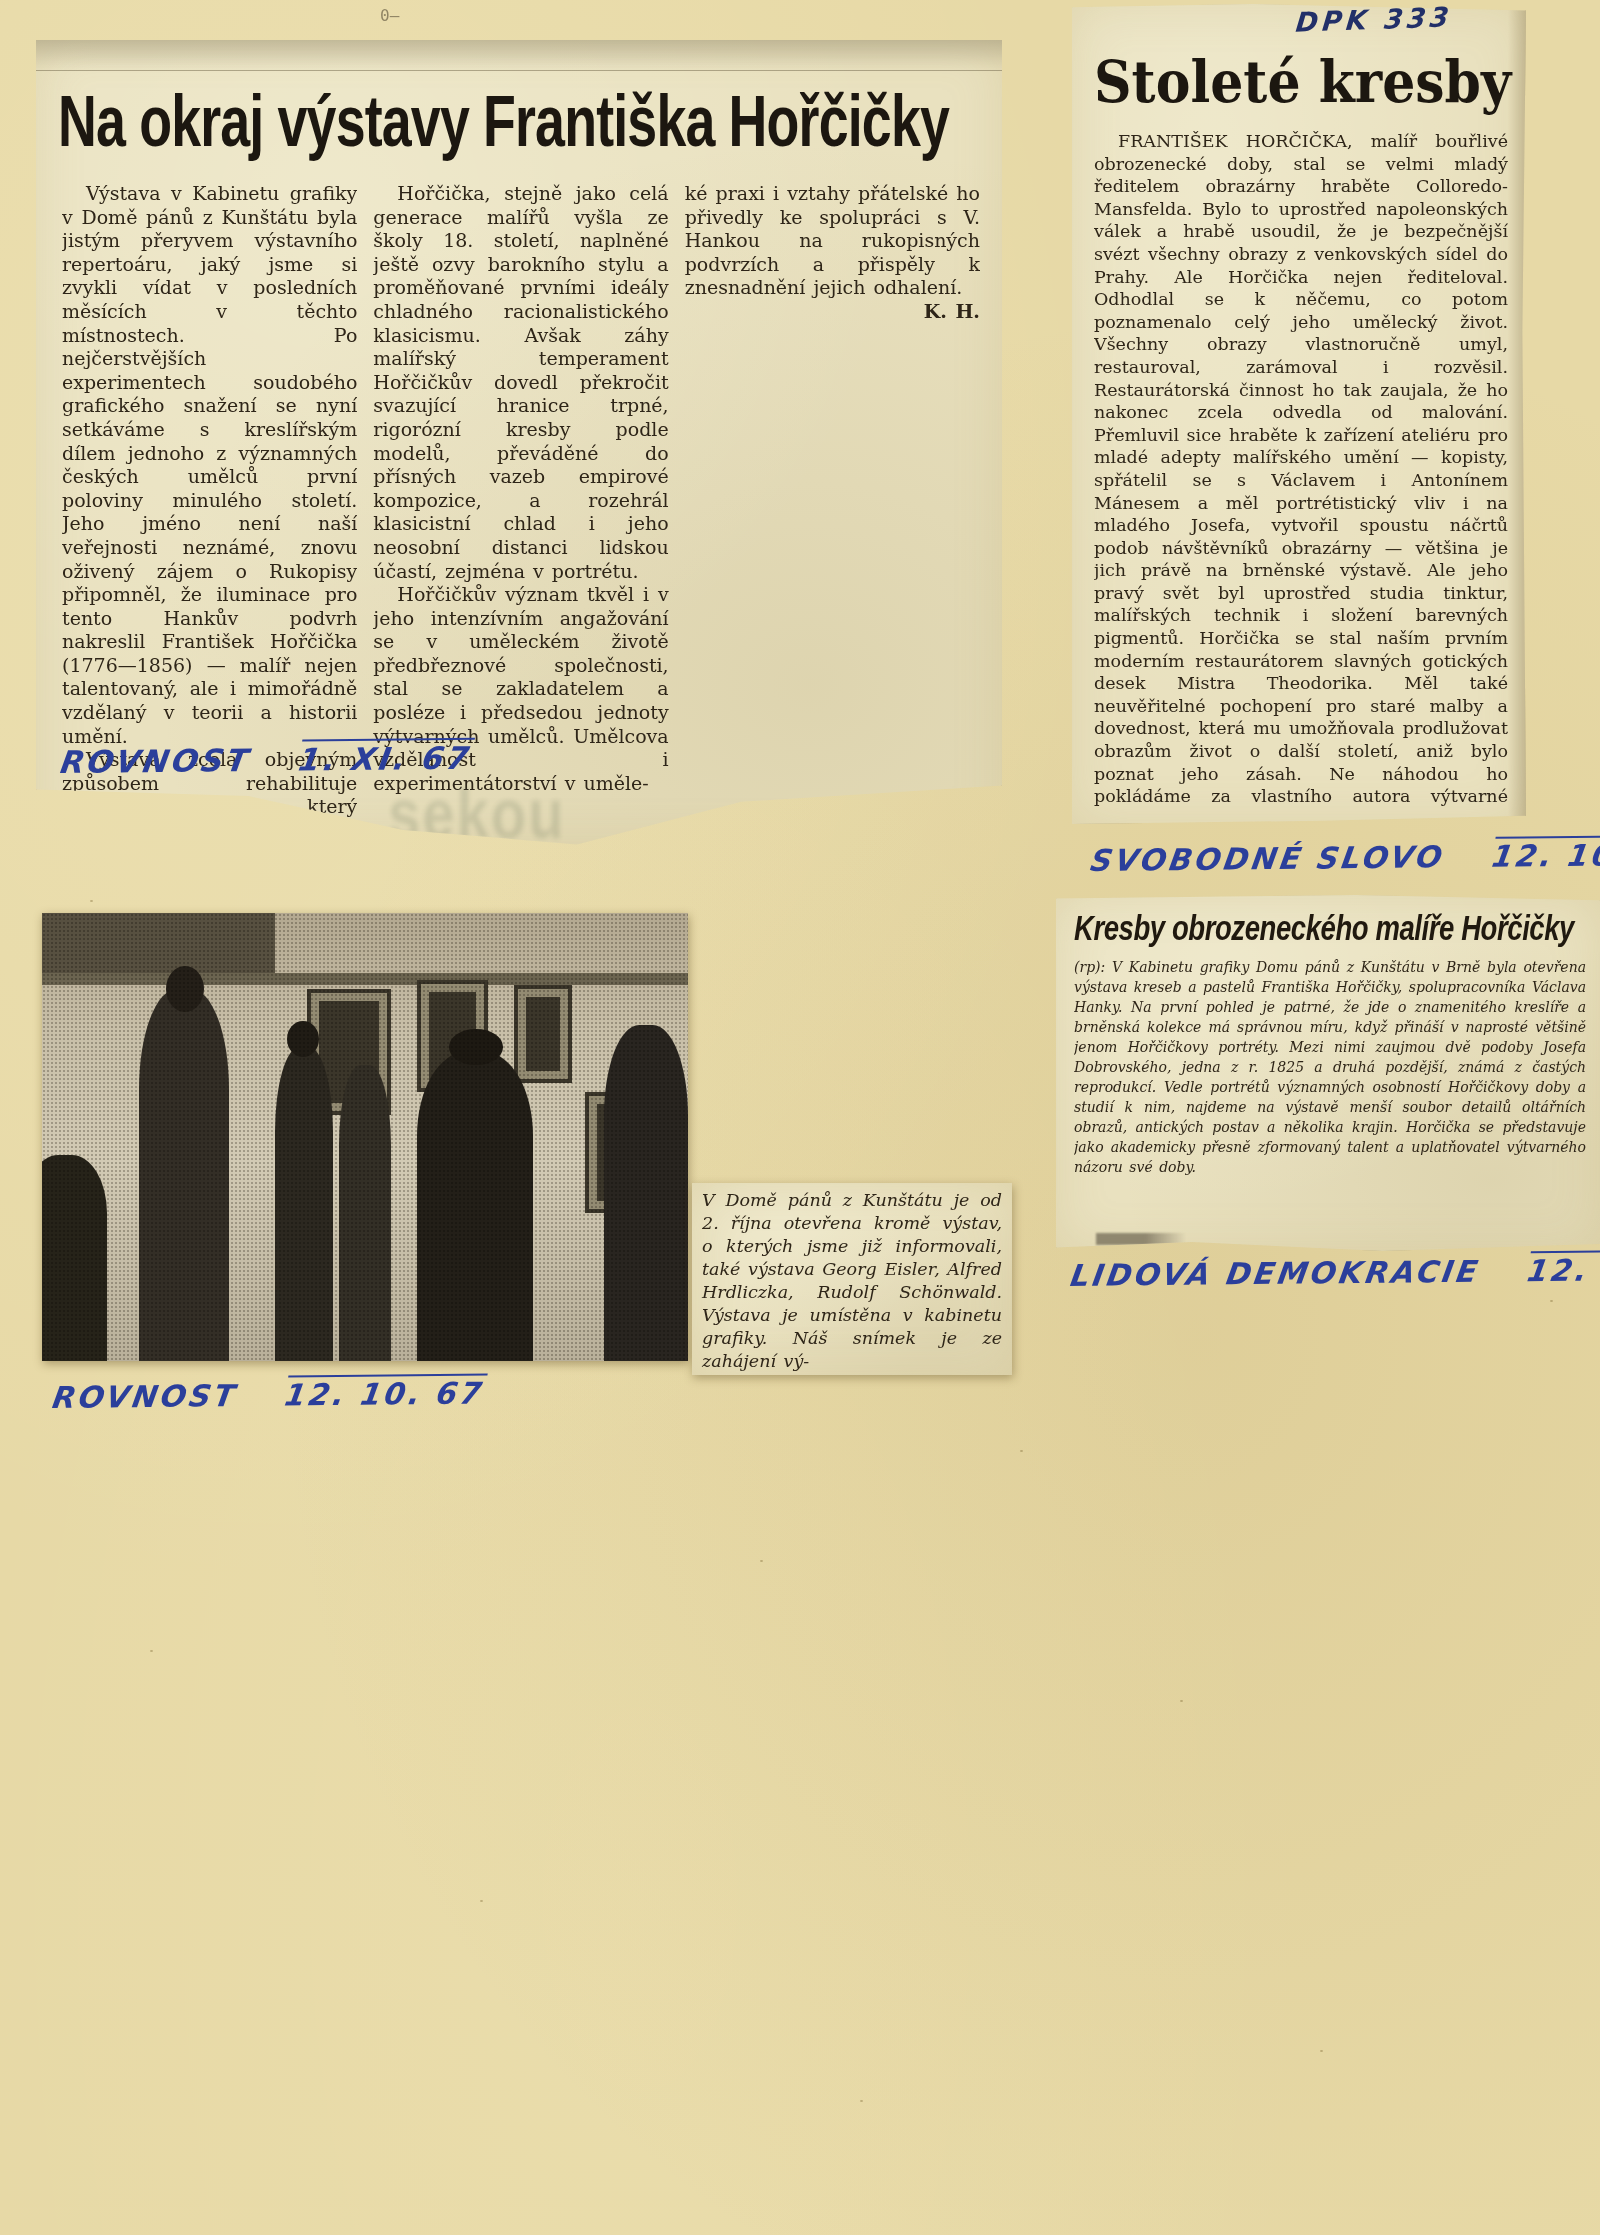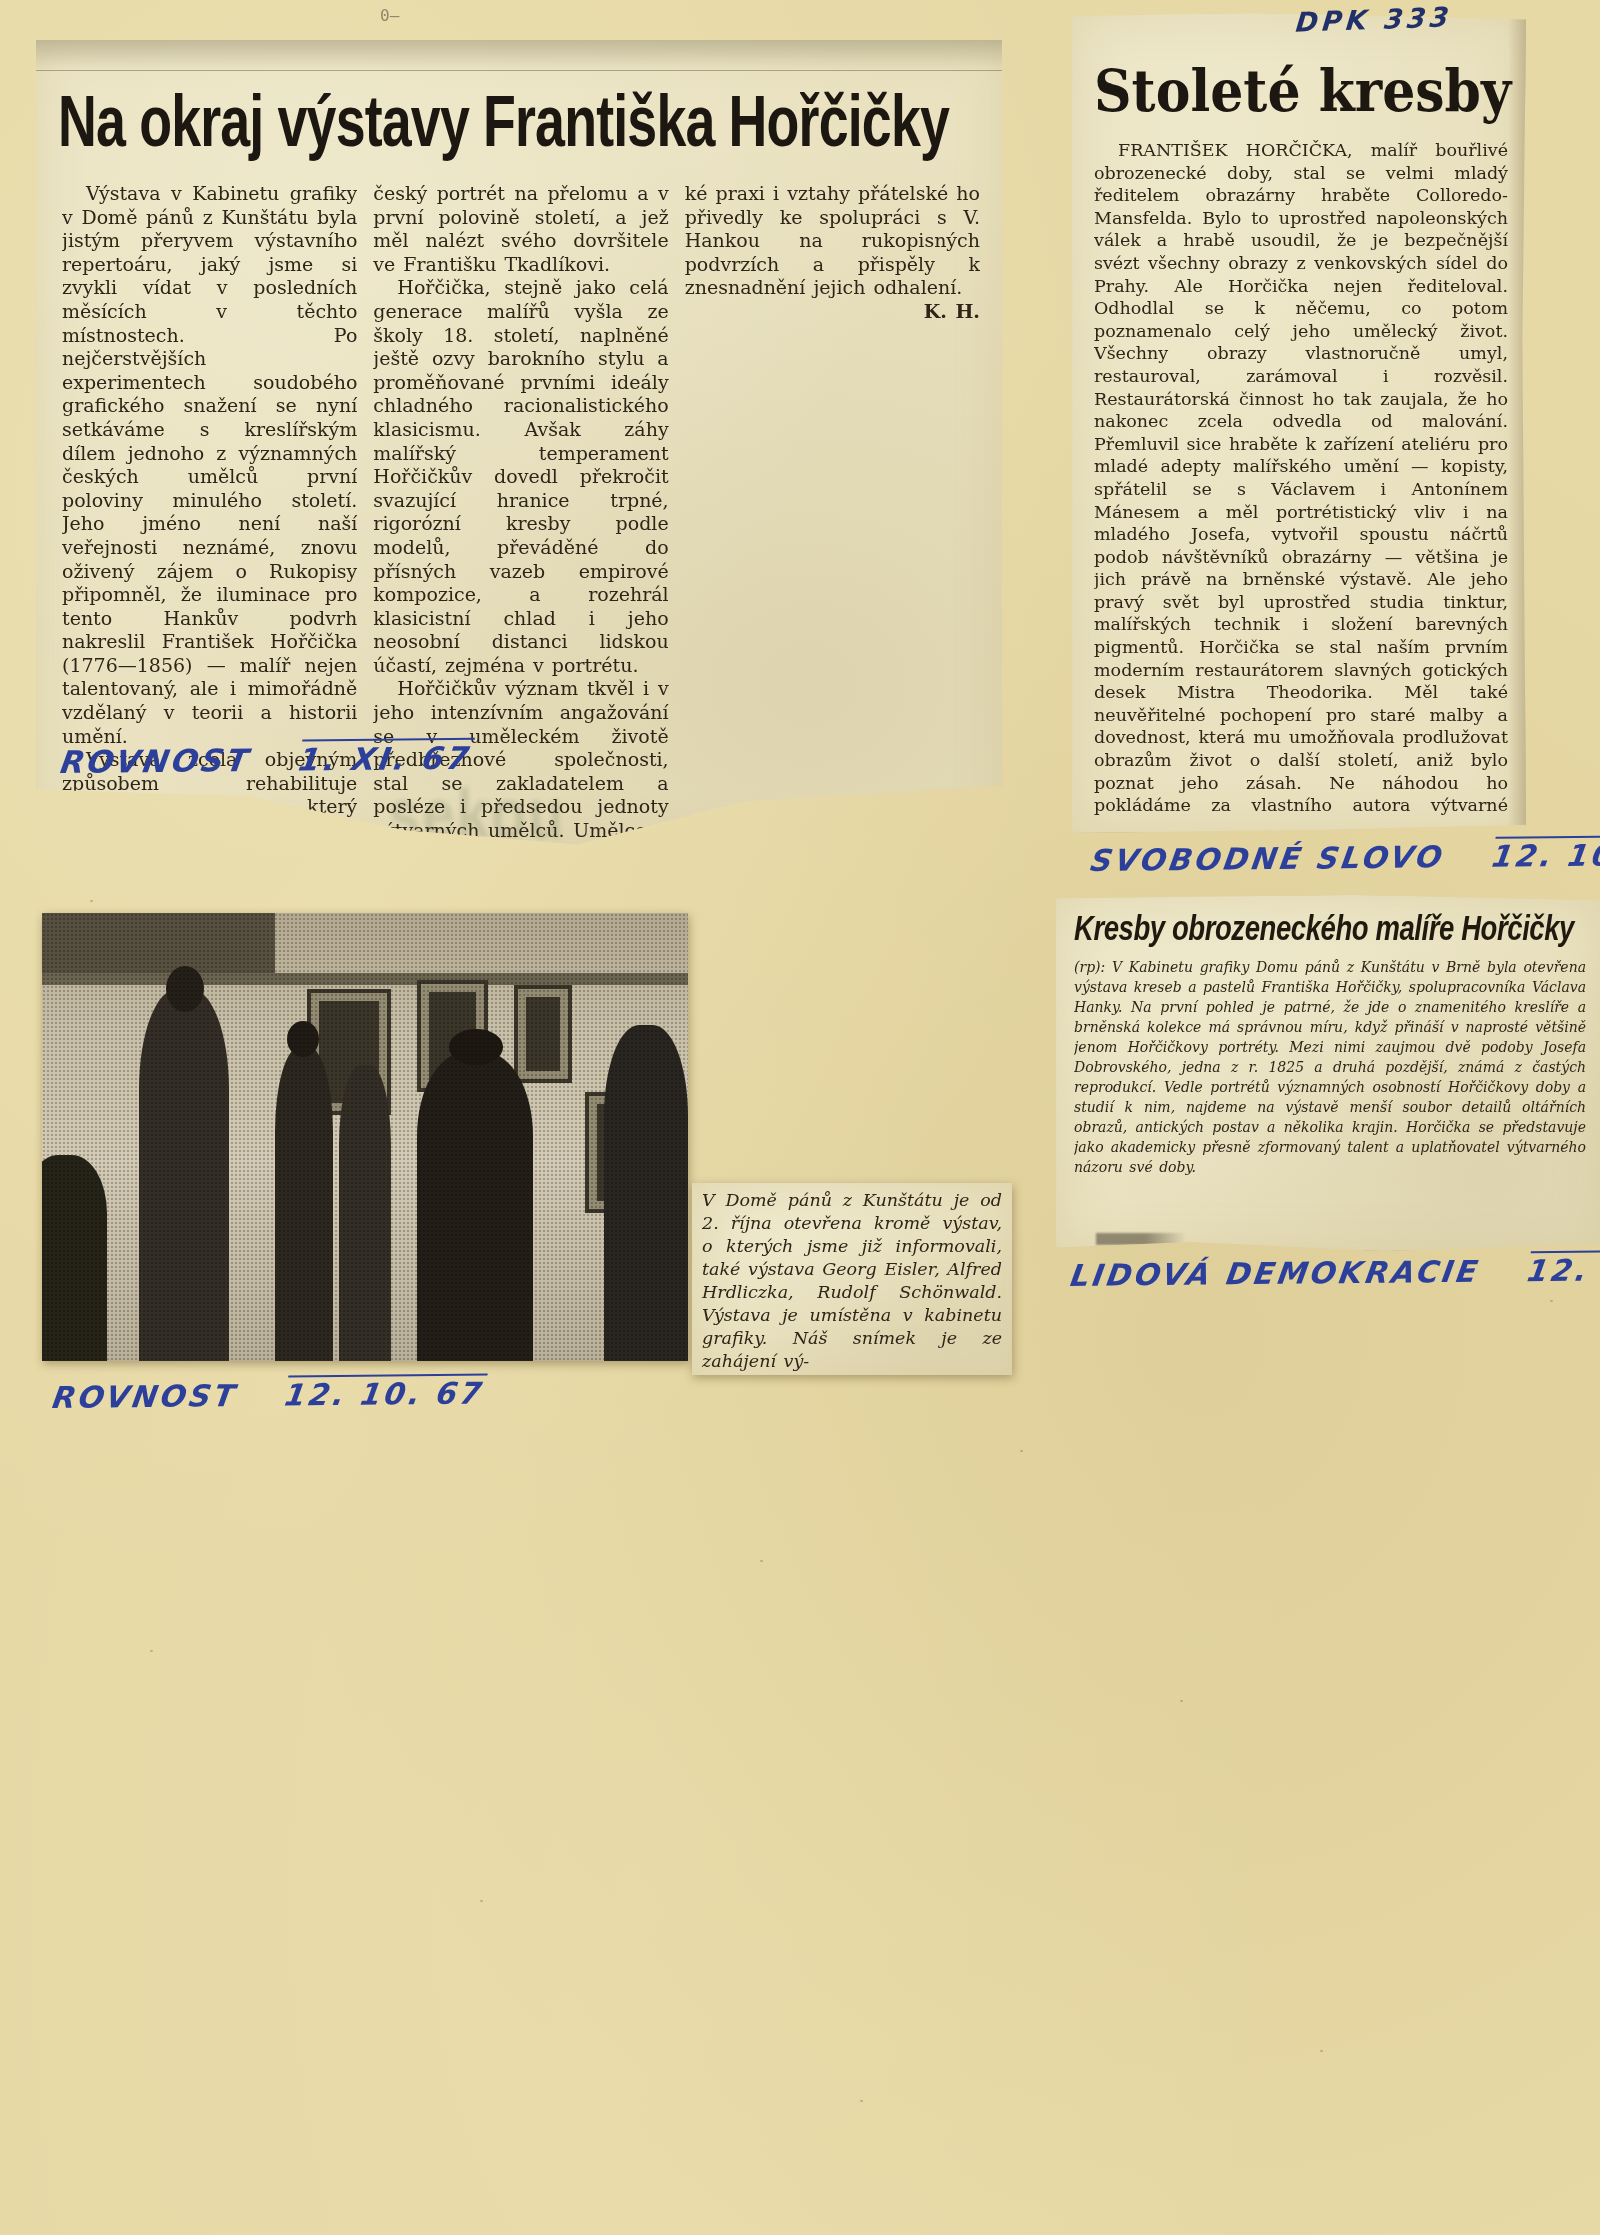--- a/index.html
+++ b/index.html
@@ -91,7 +91,7 @@
   .caption{left:692px;top:1183px;width:320px;height:192px;padding:6px 10px;
     box-sizing:border-box;font-style:italic;font-size:17.5px;line-height:23px;}
   
-  .clip2{left:1072px;top:13px;width:454px;height:820px;
+  .clip2{left:1072px;top:4px;width:454px;height:820px;
     clip-path:polygon(0 .4%,40% 0,100% .8%,99.2% 40%,100% 99%,55% 99.6%,0 100%);
     background-image:
       linear-gradient(90deg, transparent 96%, rgba(90,70,30,.25) 100%),

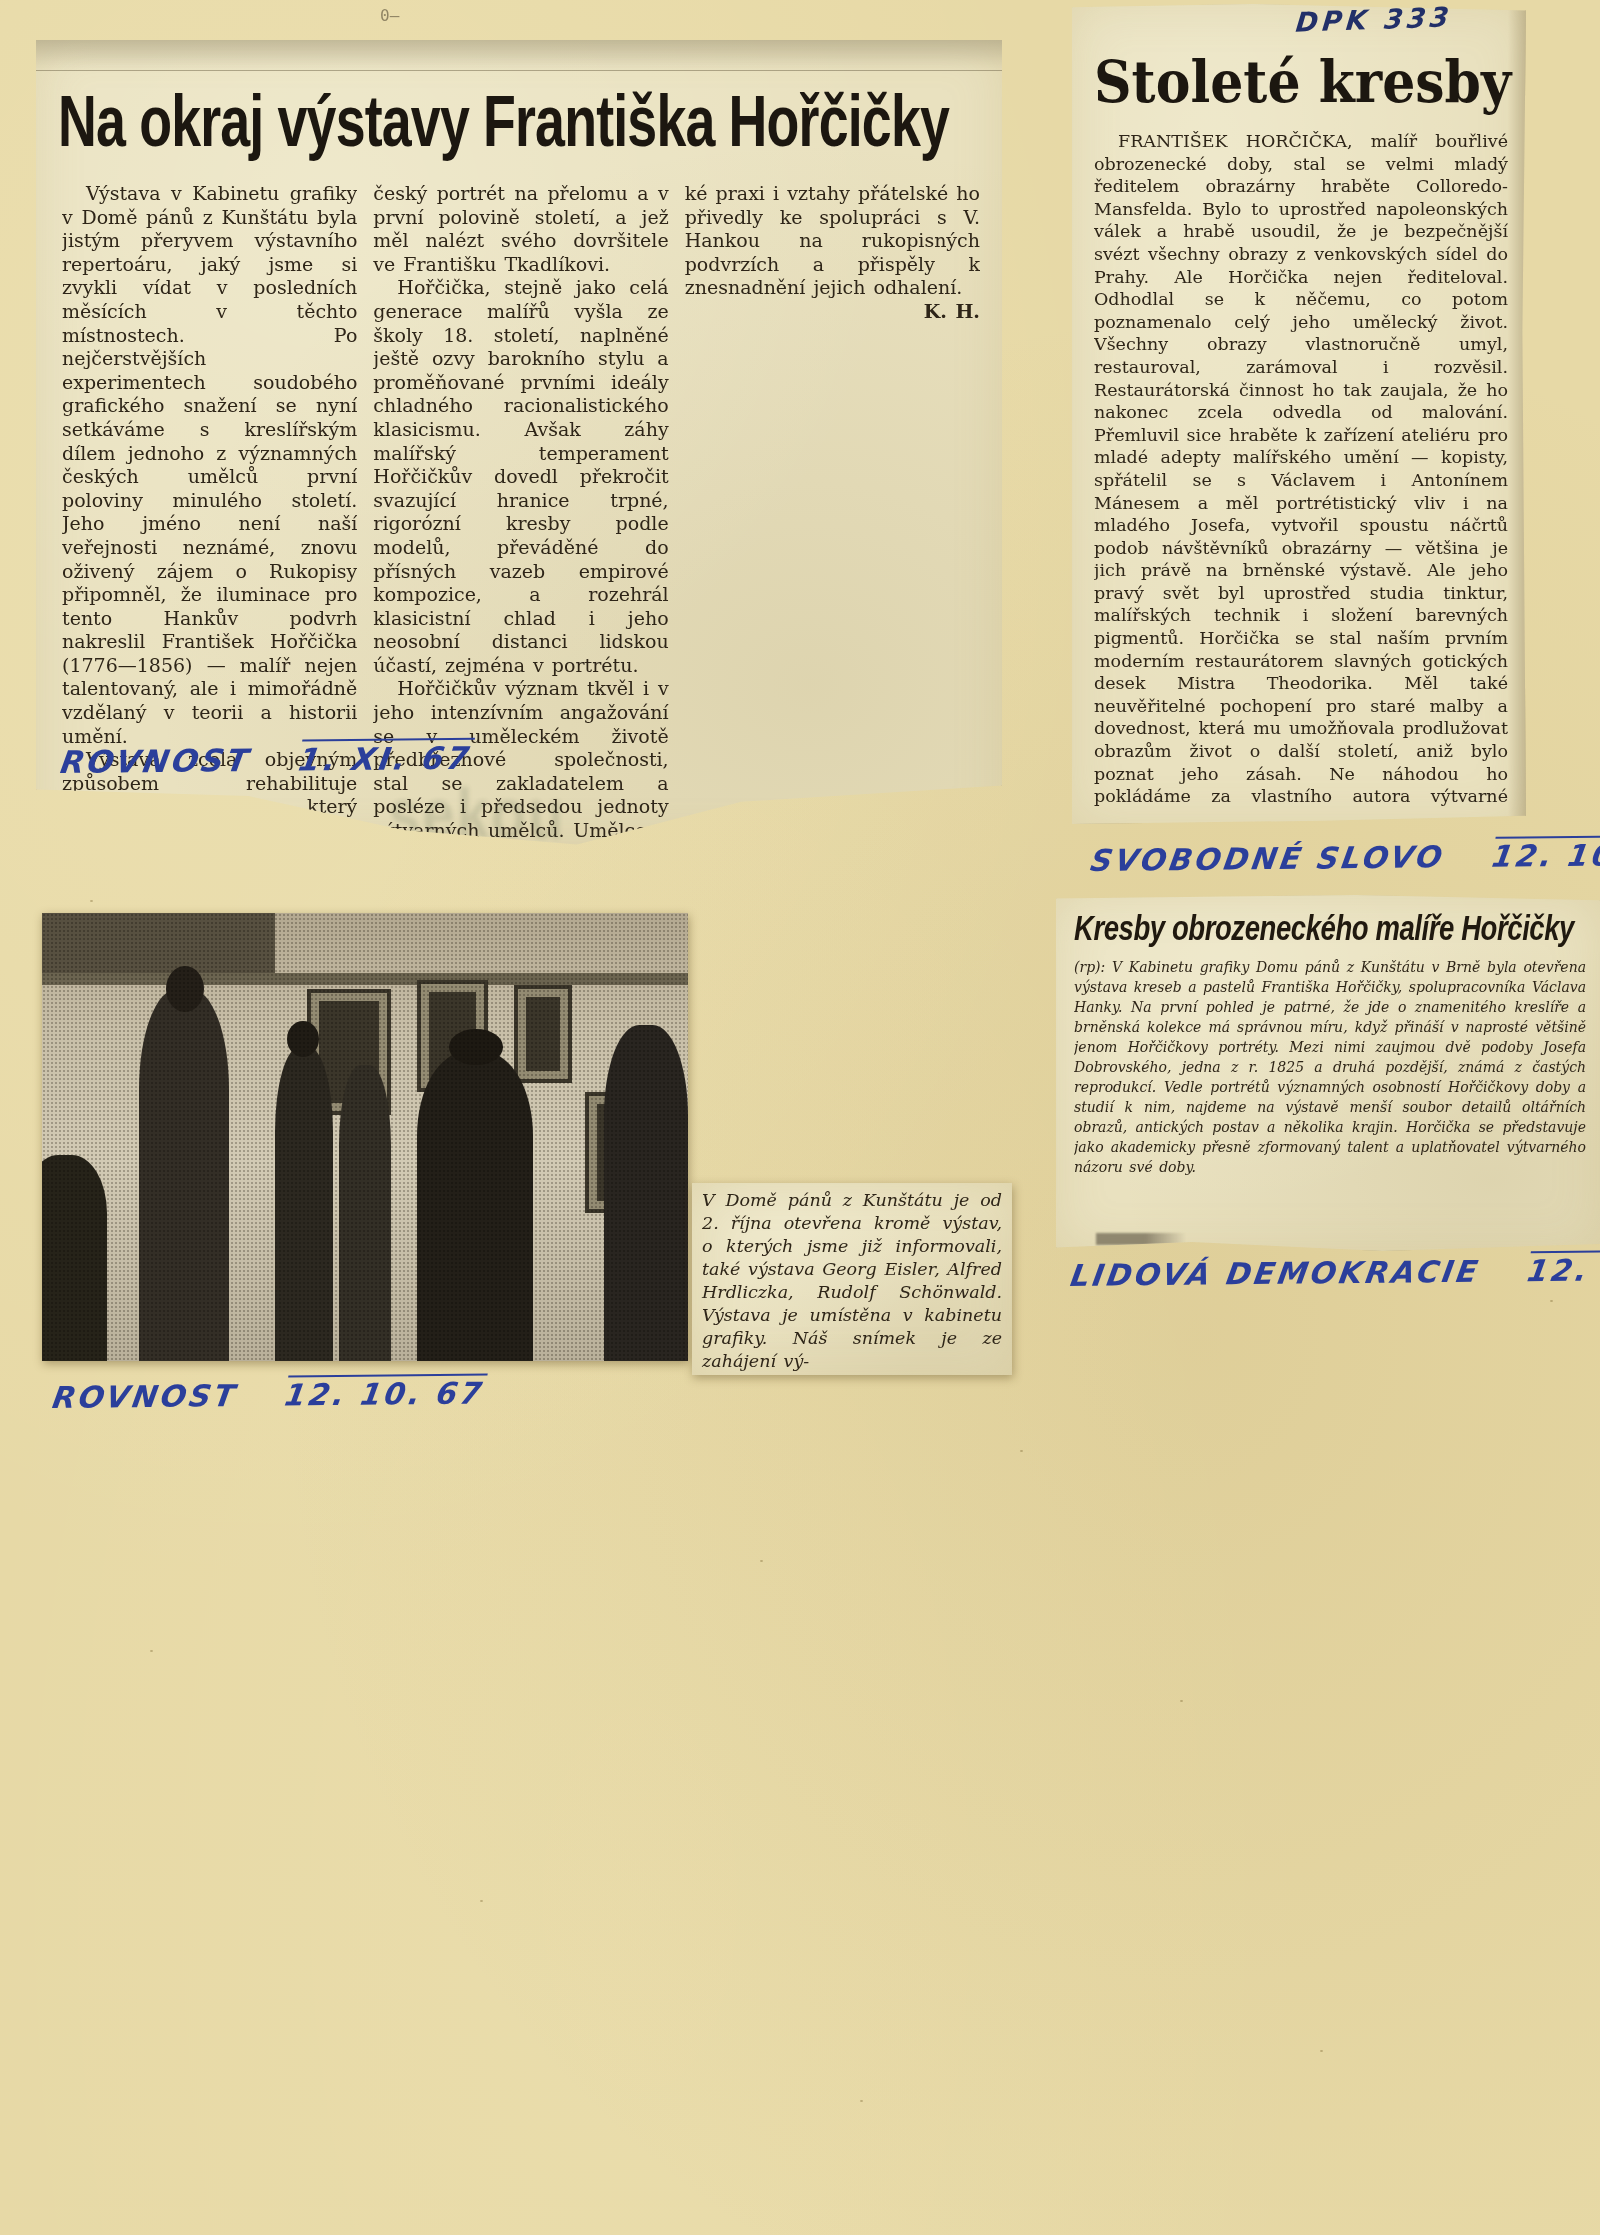--- a/index.html
+++ b/index.html
@@ -147,7 +147,6 @@
         <p>Výstava zcela objevným způsobem rehabilituje kreslíře-portretistu, který nezaslouženě byl odsunut do polozapomenutí proslulostí svého vrstevníka Antonína Machka. Oba představují v nejvyšších polohách</p>
       </div>
       <div class="col">
-        <p class="cont">český portrét na přelomu a v první polovině století, a jež měl nalézt svého dovršitele ve Františku Tkadlíkovi.</p>
         <p>Hořčička, stejně jako celá generace malířů vyšla ze školy 18. století, naplněné ještě ozvy barokního stylu a proměňované prvními ideály chladného racionalistického klasicismu. Avšak záhy malířský temperament Hořčičkův dovedl překročit svazující hranice trpné, rigorózní kresby podle modelů, převáděné do přísných vazeb empirové kompozice, a rozehrál klasicistní chlad i jeho neosobní distanci lidskou účastí, zejména v portrétu.</p>
         <p>Hořčičkův význam tkvěl i v jeho intenzívním angažování se v uměleckém životě předbřeznové společnosti, stal se zakladatelem a posléze i předsedou jednoty výtvarných umělců. Umělcova vzdělanost i experimentátorství v uměle-</p>
       </div>

